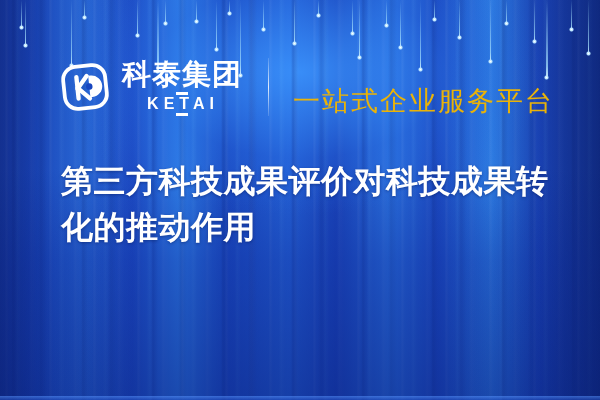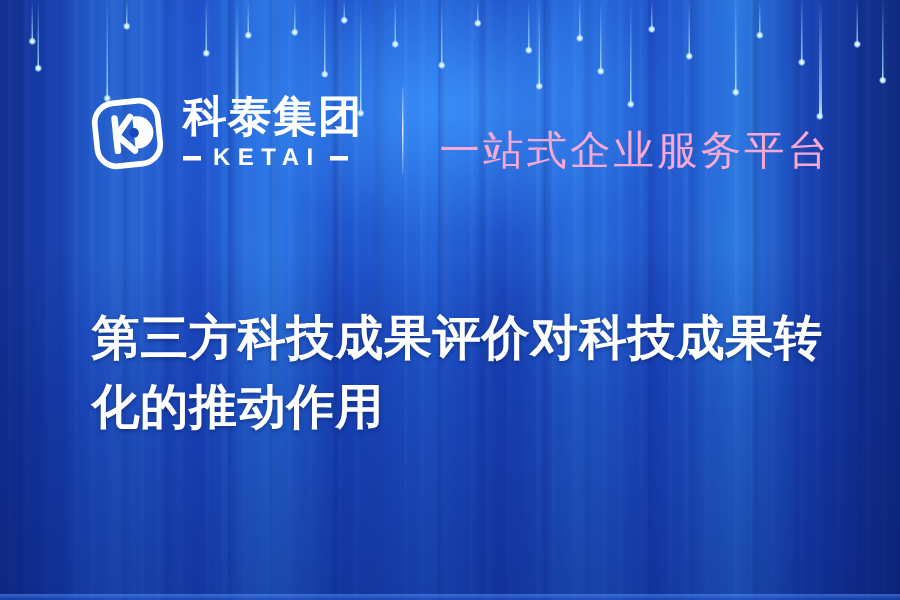--- a/index.html
+++ b/index.html
@@ -140,6 +140,7 @@
     display: flex;
     align-items: center;
     margin-top: 3px;
+    flex-direction: column;
   }
   .logo-en-row .rule {
     height: 3px;

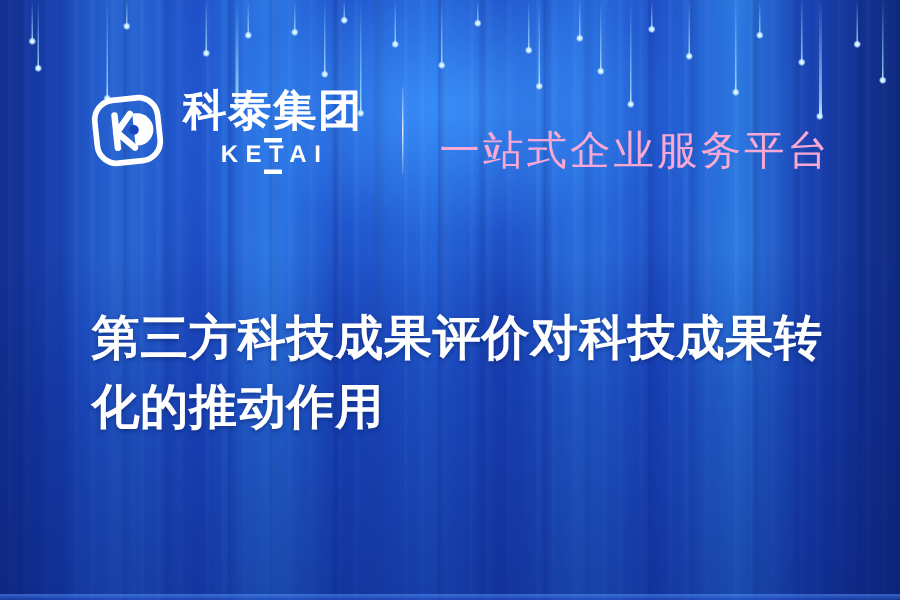--- a/index.html
+++ b/index.html
@@ -168,7 +168,7 @@
   .tagline { display: flex; flex-direction: column; justify-content: center; }
   .tagline-main {
     font-size: 27px;
-    color: #f9a8d4;
+    color: #eab308;
     letter-spacing: 2px;
     line-height: 1.15;
     white-space: nowrap;

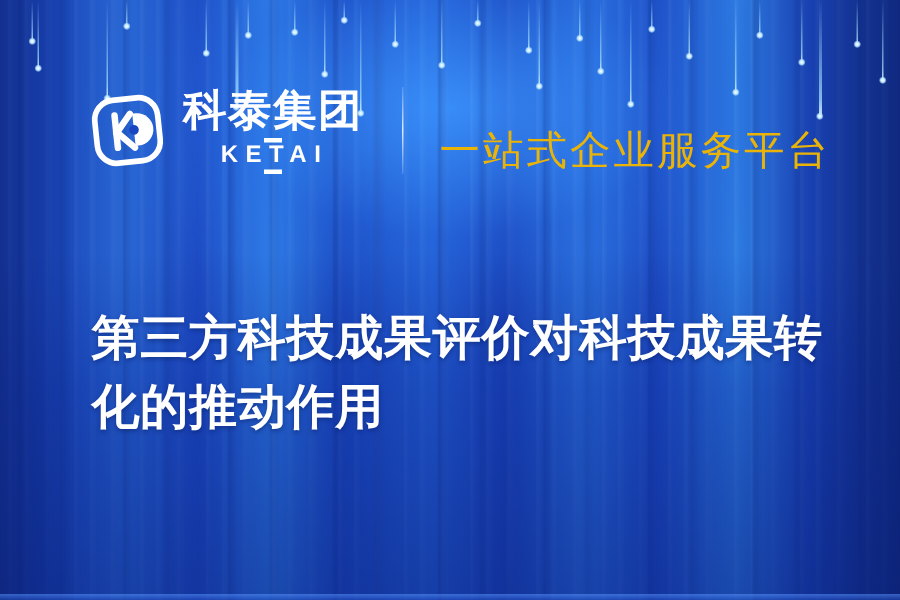--- a/index.html
+++ b/index.html
@@ -197,7 +197,6 @@
     line-height: 1.45;
     letter-spacing: 0.5px;
     text-shadow: 0 1px 3px rgba(6,24,86,0.45);
-    margin-top: 44px;
   }
 </style>
 </head>

